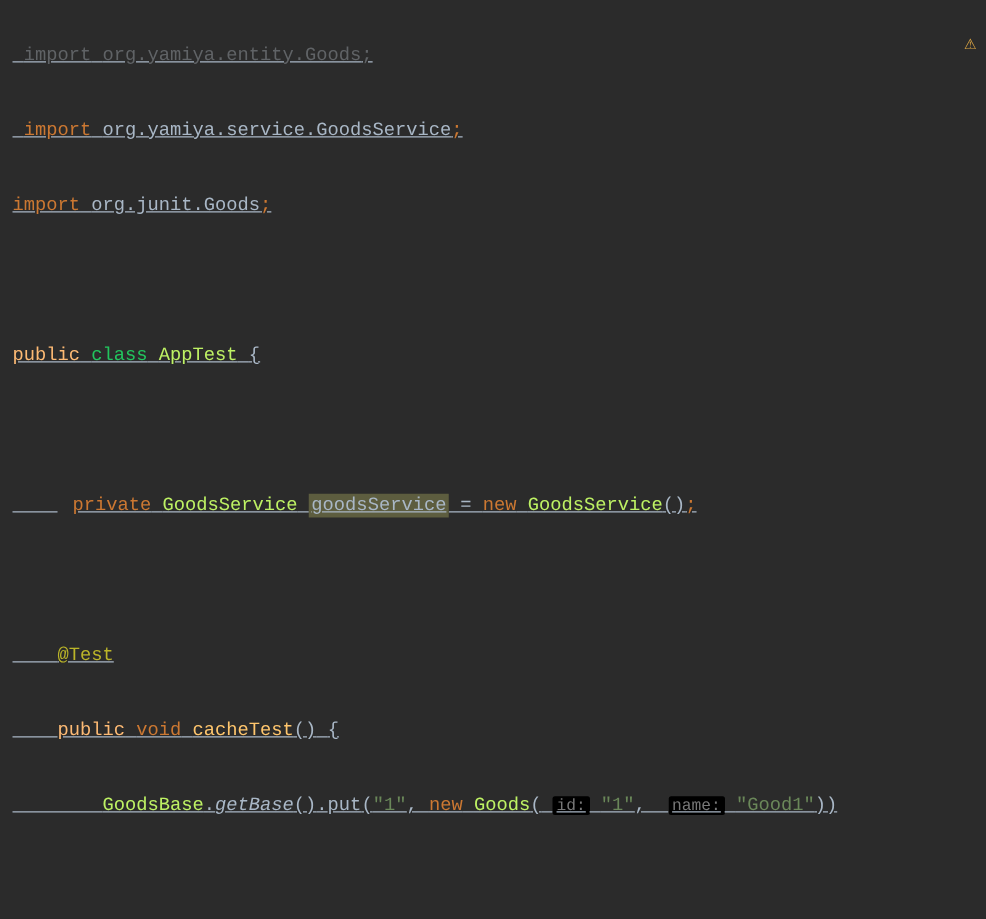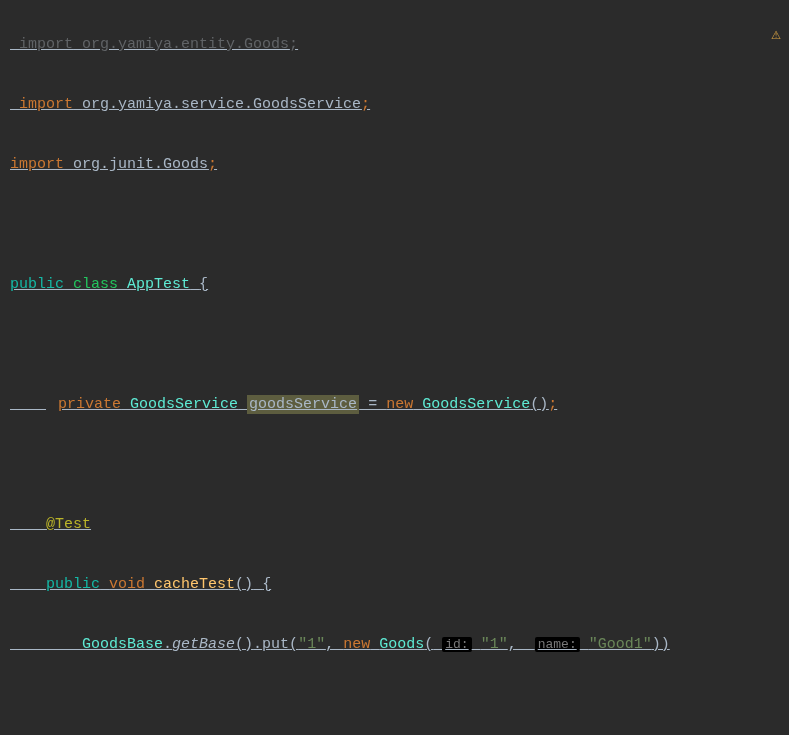--- a/index.html
+++ b/index.html
@@ -30,7 +30,7 @@
       text-decoration: underline;
     }
     .kw-import { color: #cc7832; }
-    .kw-public { color: #14b8a6; }
+    .kw-public { color: #fdba74; }
     .kw-private { color: #cc7832; margin-left: 12px; }
     .kw-class { color: #22c55e; }
     .kw-void { color: #cc7832; }

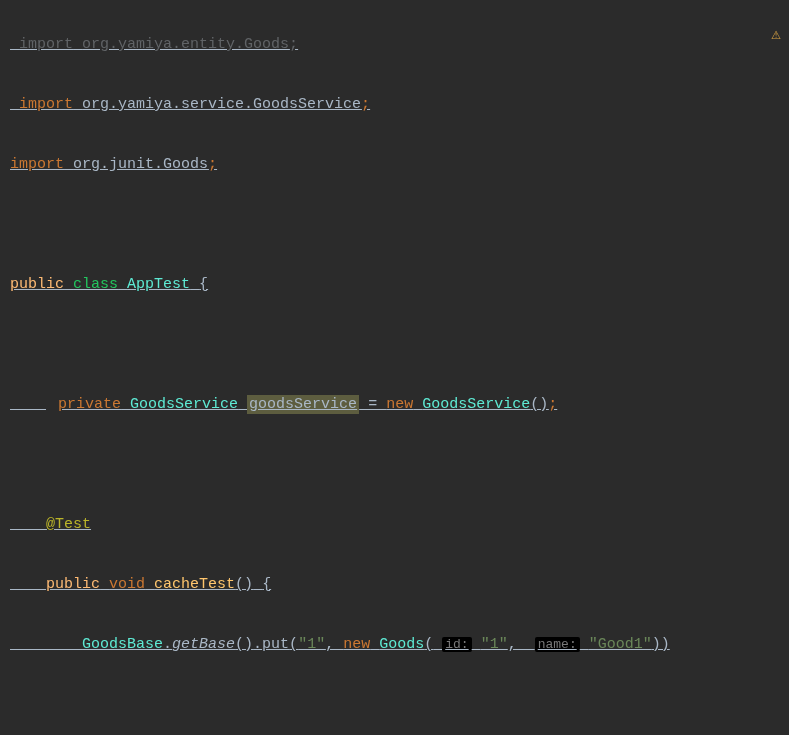--- a/index.html
+++ b/index.html
@@ -36,7 +36,7 @@
     .kw-void { color: #cc7832; }
     .kw-new { color: #cc7832; }
     .pkg { color: #a9b7c6; }
-    .classname { color: #5eead4; }
+    .classname { color: #bef264; }
     .methodname { color: #ffc66d; }
     .methodcall { color: #a9b7c6; }
     .italic-method { color: #a9b7c6; font-style: italic; }

